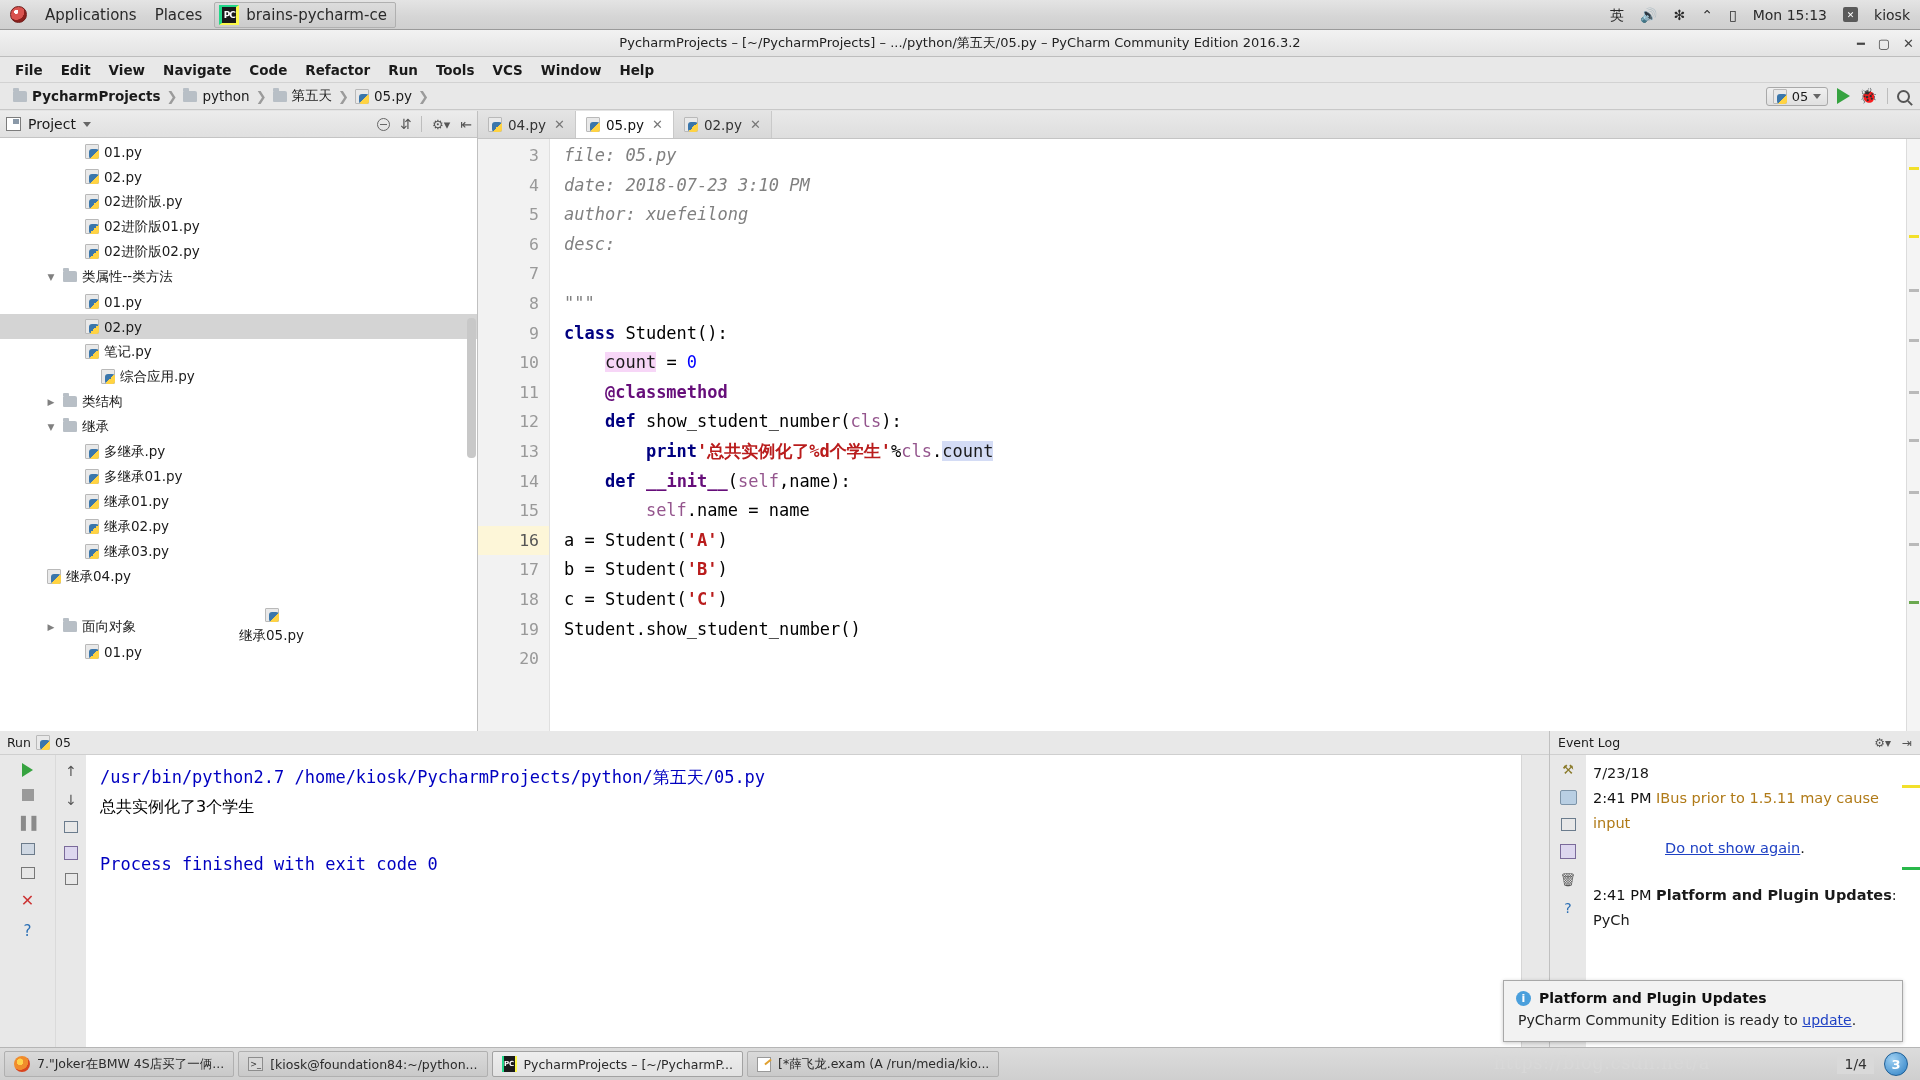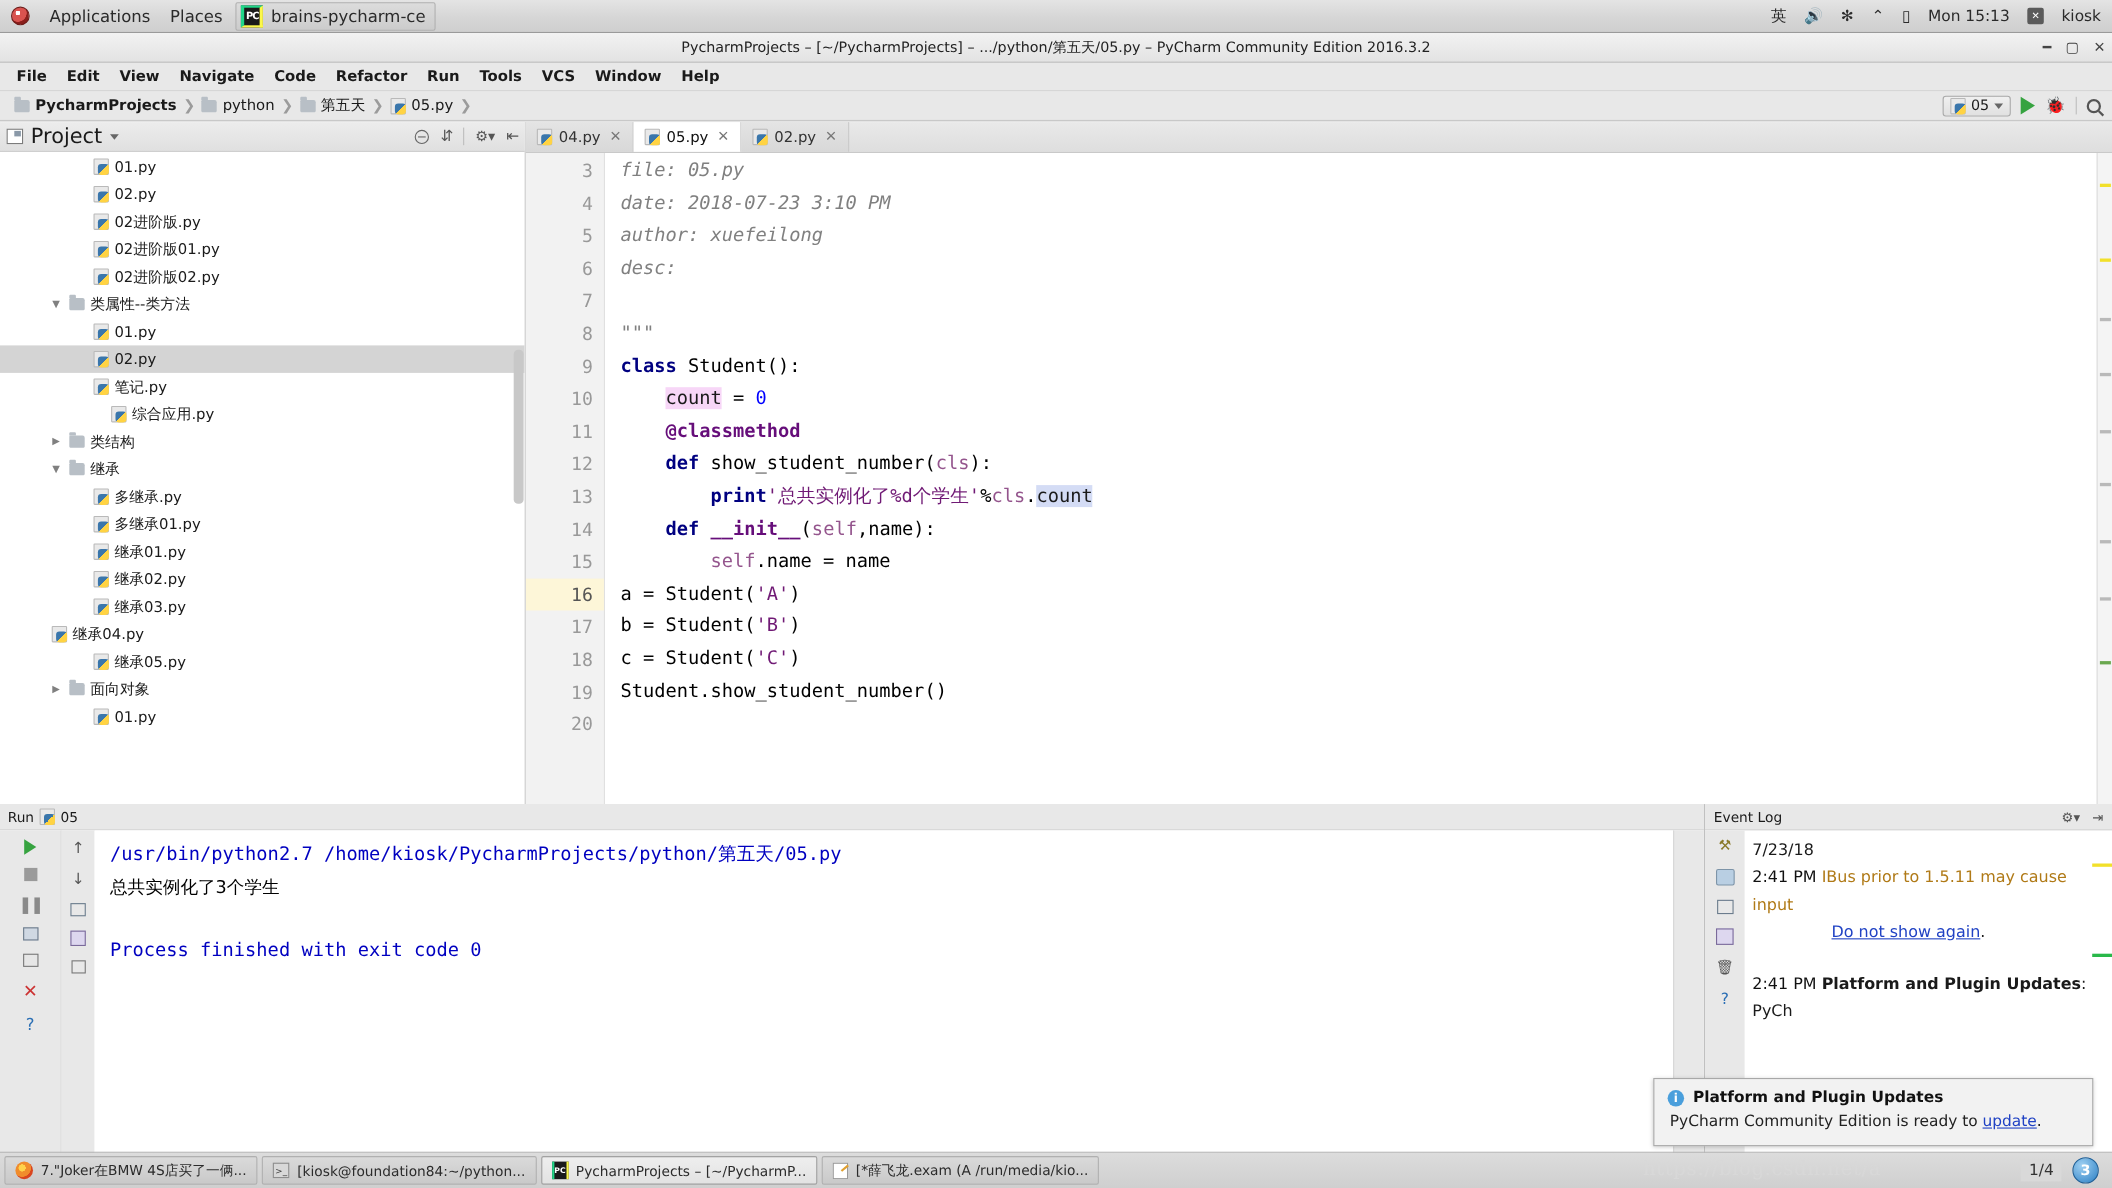--- a/index.html
+++ b/index.html
@@ -115,7 +115,7 @@
   }
   .pp-tool-ico { width: 15px; height: 14px; border: 1px solid #7c7c7c; background: #fff; position: relative; }
   .pp-tool-ico::after { content:""; position:absolute; right:1px; top:1px; width:6px; height:5px; background:#8a99a8; }
-  .pp-header .ttl { font-size: 19px; }
+  .pp-header .ttl { font-size: 14px; }
   .pp-actions { margin-left: auto; display: flex; align-items: center; gap: 10px; color: #555; }
   .circ-ico { width: 13px; height: 13px; border: 1.6px solid #666; border-radius: 50%; position: relative; }
   .circ-ico::after { content:""; position:absolute; left:2px; top:5px; width:7px; height:1.6px; background:#666; }

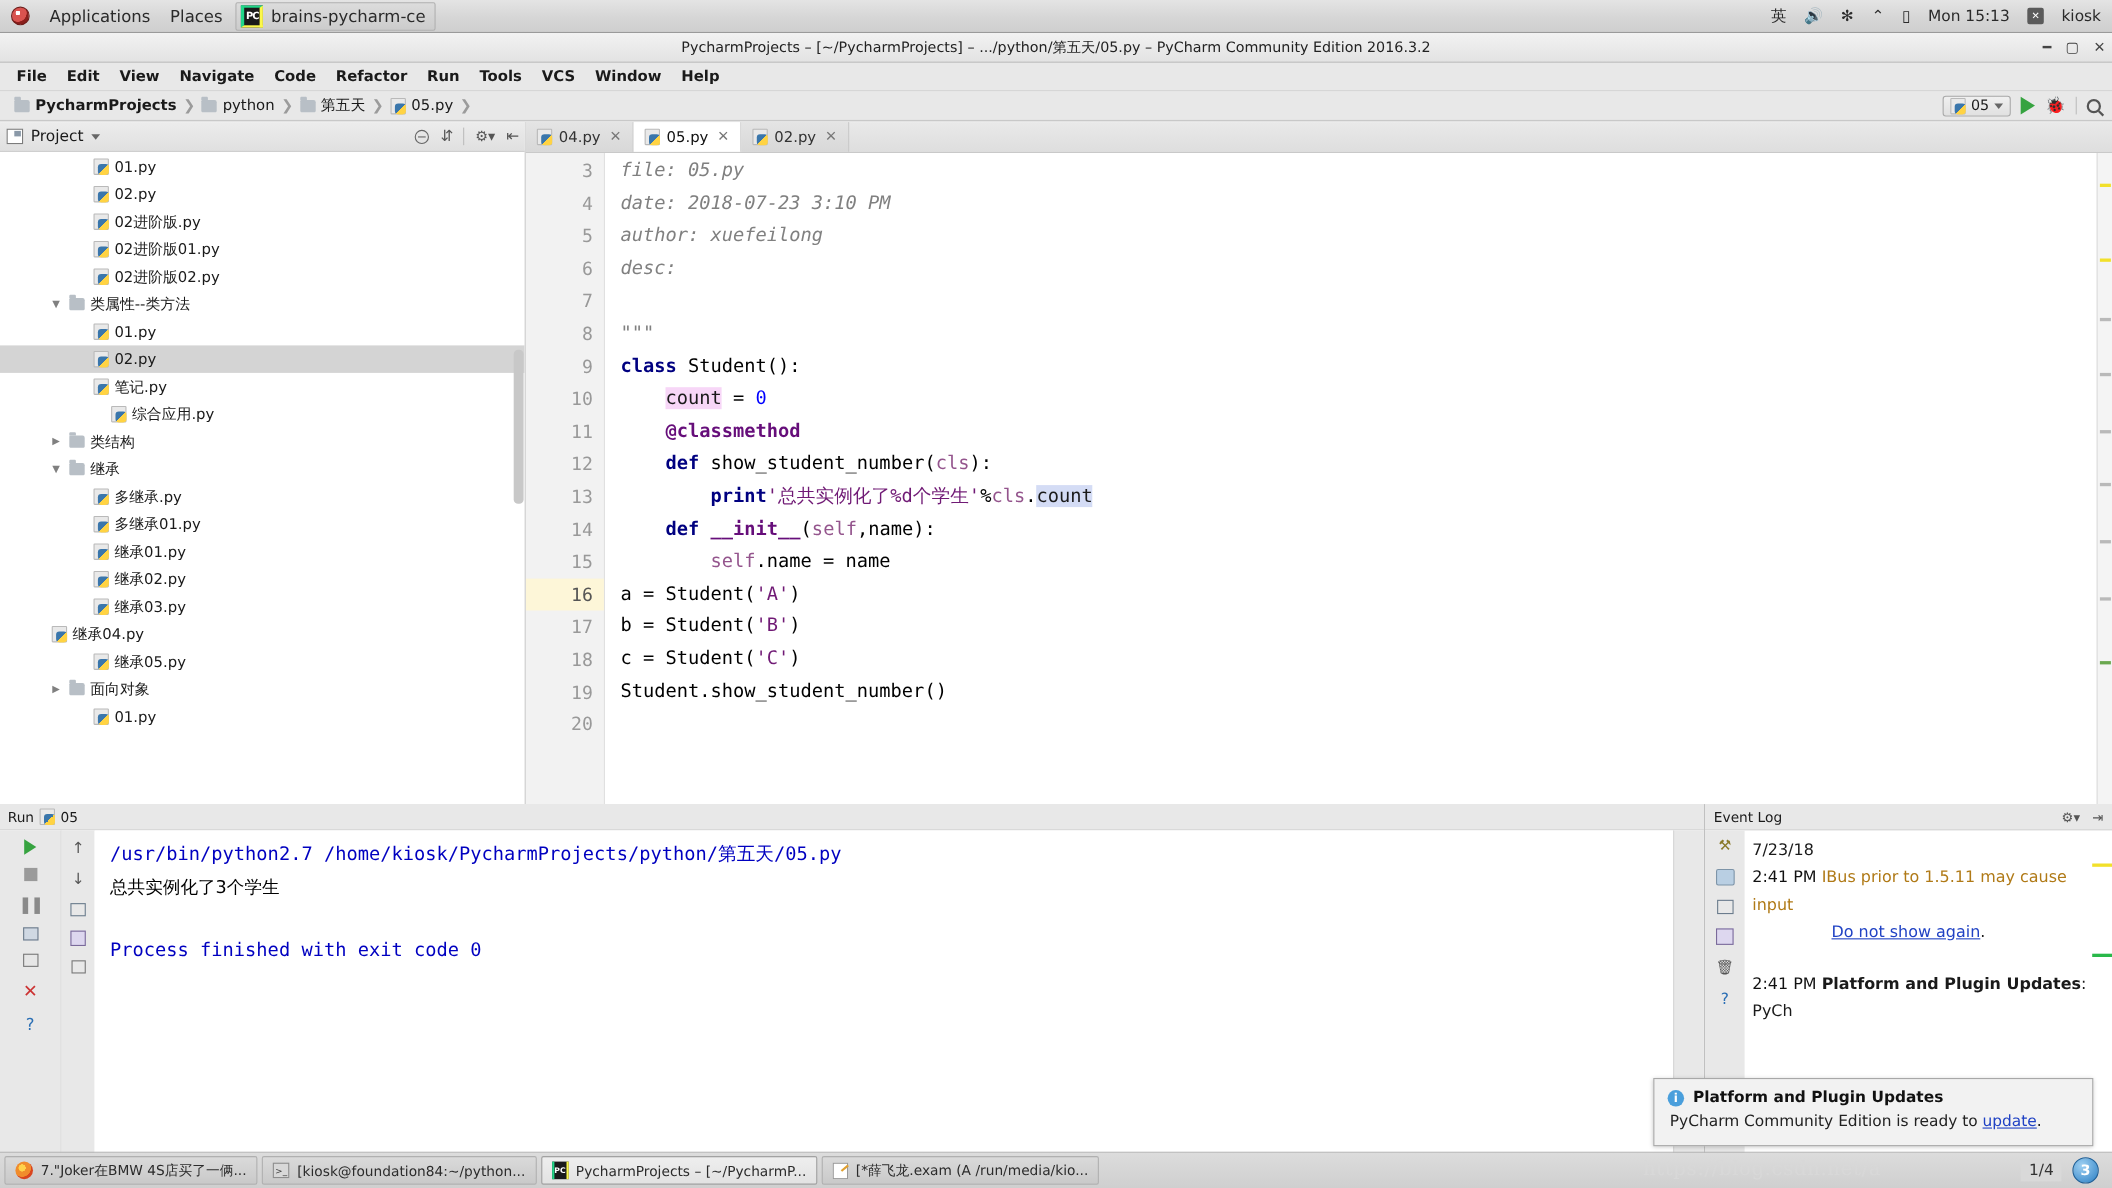--- a/index.html
+++ b/index.html
@@ -161,7 +161,7 @@
   .cline.cur { background: #fdf6d8; }
   .kw { color: #000080; font-weight: bold; }
   .cmt { color: #808080; font-style: italic; }
-  .str { color: #701a75; font-weight: normal; }
+  .str { color: #b91c1c; font-weight: bold; }
   .num { color: #0000ff; }
   .self { color: #94558d; }
   .fn { color: #000000; }

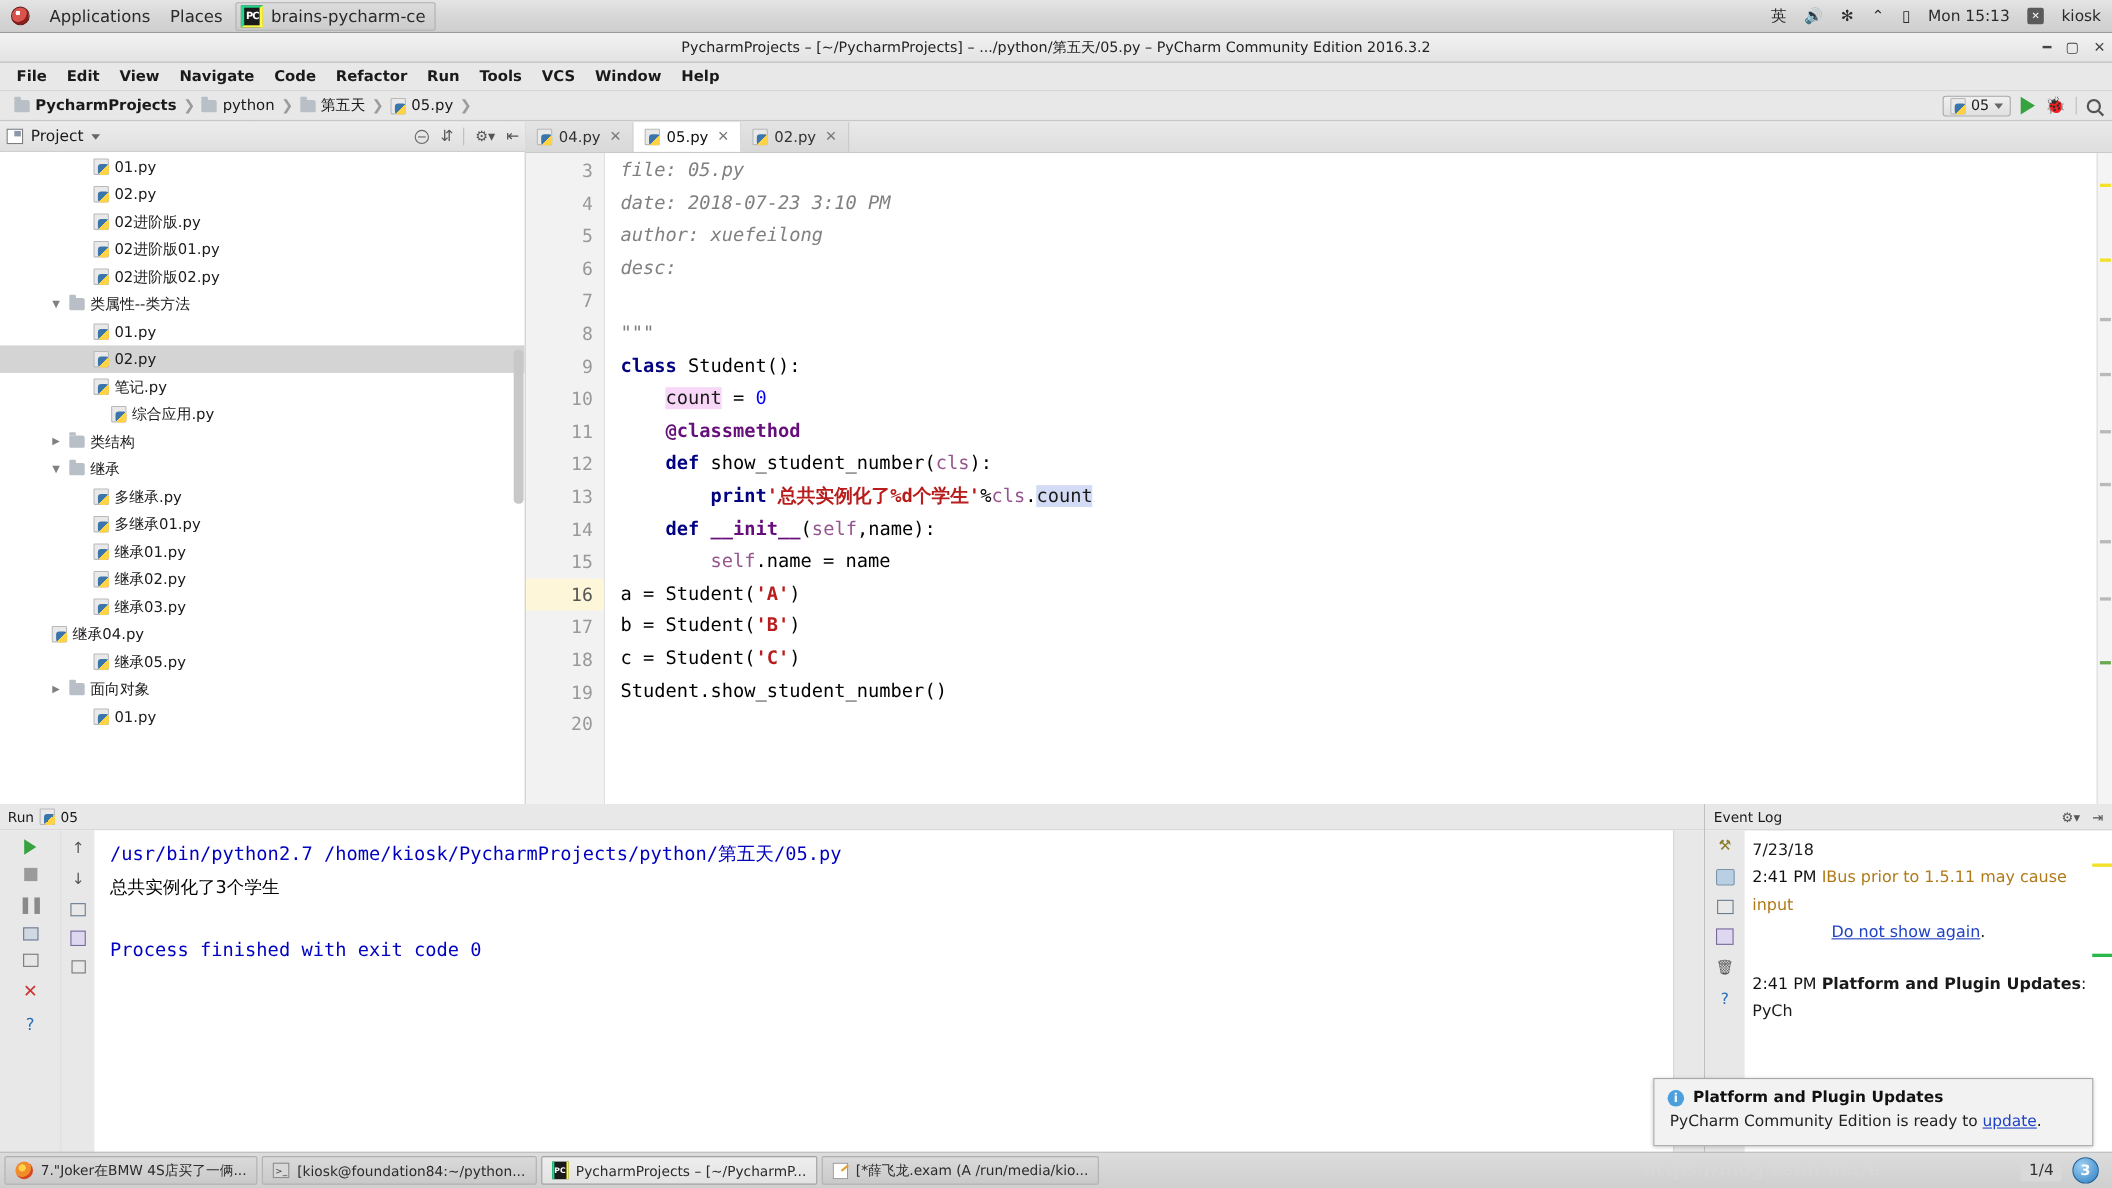--- a/index.html
+++ b/index.html
@@ -447,7 +447,7 @@
               <span class="py-ico"></span>
               <span>继承04.py</span>
             </div>
-            <div class="trow" style="padding-left: 66px;">
+            <div class="trow" style="padding-left: 66px; flex-direction: column;">
               <span class="twist"></span>
               <span class="py-ico"></span>
               <span>继承05.py</span>

